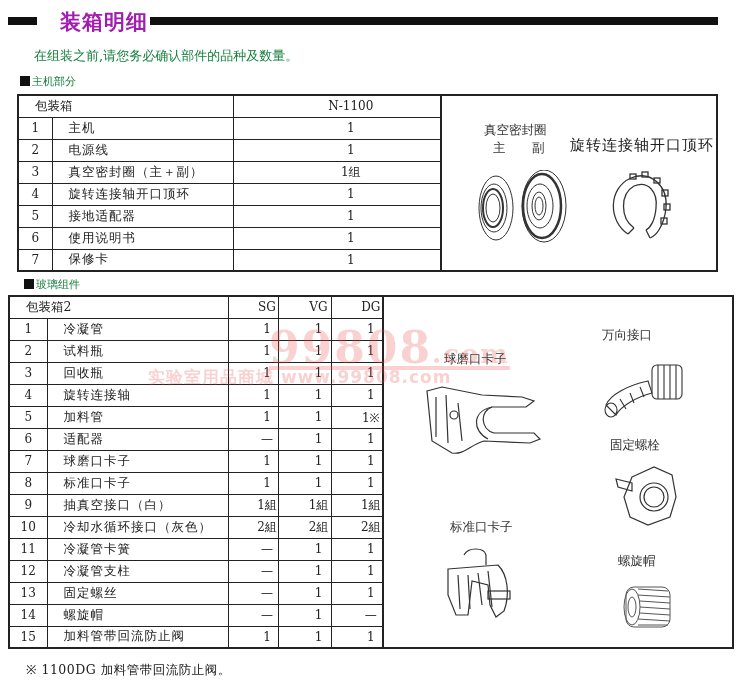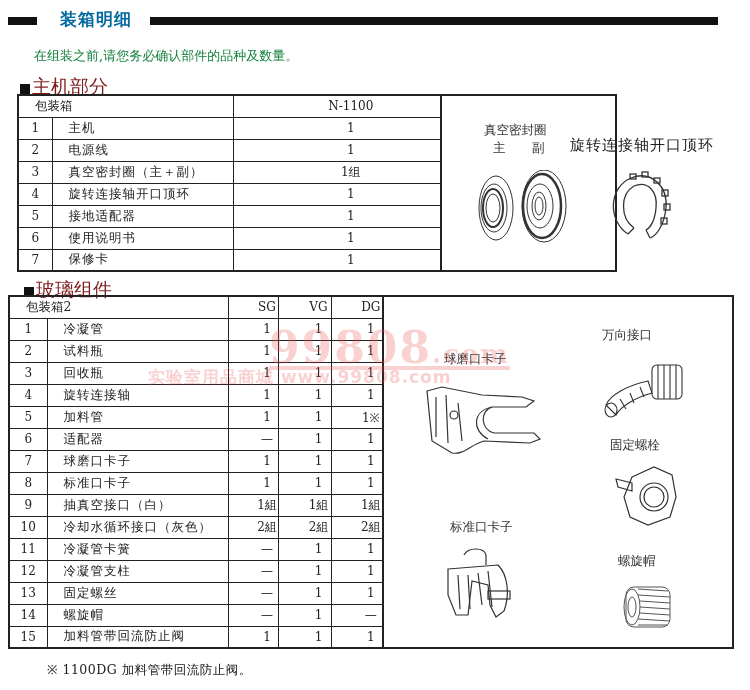--- a/index.html
+++ b/index.html
@@ -7,7 +7,7 @@
   body { position: relative; font-family: "DejaVu Serif", "Liberation Serif", serif; color: #222; }
 
   .hdr-bar-left { position: absolute; left: 8px; top: 17px; width: 29px; height: 8px; background: #111; }
-  .hdr-title { position: absolute; left: 60px; top: 8px; font-family: "DejaVu Sans", sans-serif; font-weight: bold; font-size: 17px; color: #0369a1; letter-spacing: 1px; }
+  .hdr-title { position: absolute; left: 60px; top: 8px; font-family: "DejaVu Sans", sans-serif; font-weight: bold; font-size: 21px; color: #a21caf; letter-spacing: 1px; }
   .hdr-bar-right { position: absolute; left: 150px; top: 17px; width: 568px; height: 8px; background: #111; }
 
   .subtitle { position: absolute; left: 34px; top: 47px; font-size: 13px; color: #15803d; }

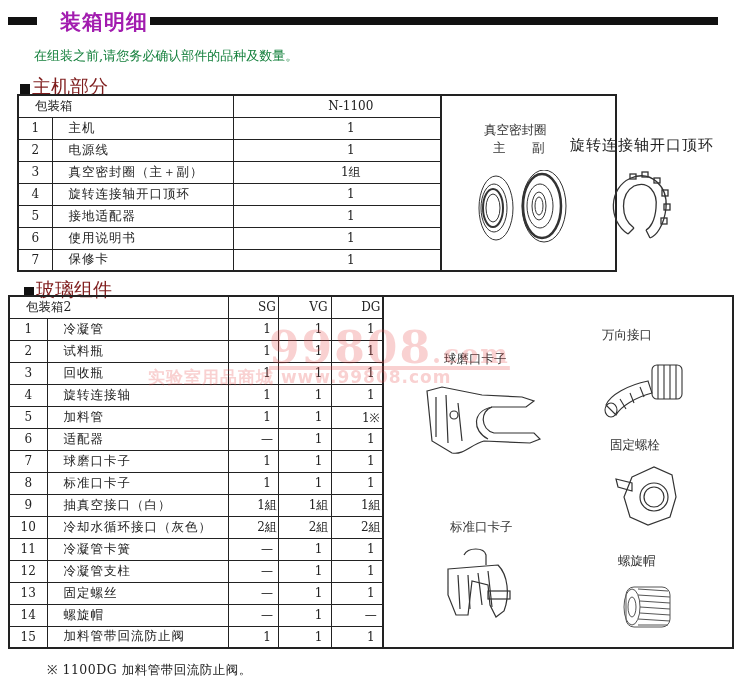--- a/index.html
+++ b/index.html
@@ -11,7 +11,7 @@
   .hdr-bar-right { position: absolute; left: 150px; top: 17px; width: 568px; height: 8px; background: #111; }
 
   .subtitle { position: absolute; left: 34px; top: 47px; font-size: 13px; color: #15803d; }
-  .section-label { position: absolute; font-size: 19px; color: #7f1d1d; }
+  .section-label { position: absolute; font-size: 11px; color: #15803d; }
   .section-label .sq { display: inline-block; width: 10px; height: 10px; background: #111; margin-right: 2px; vertical-align: -1px; }
 
   table.parts { position: absolute; border-collapse: collapse; font-size: 12.5px; }

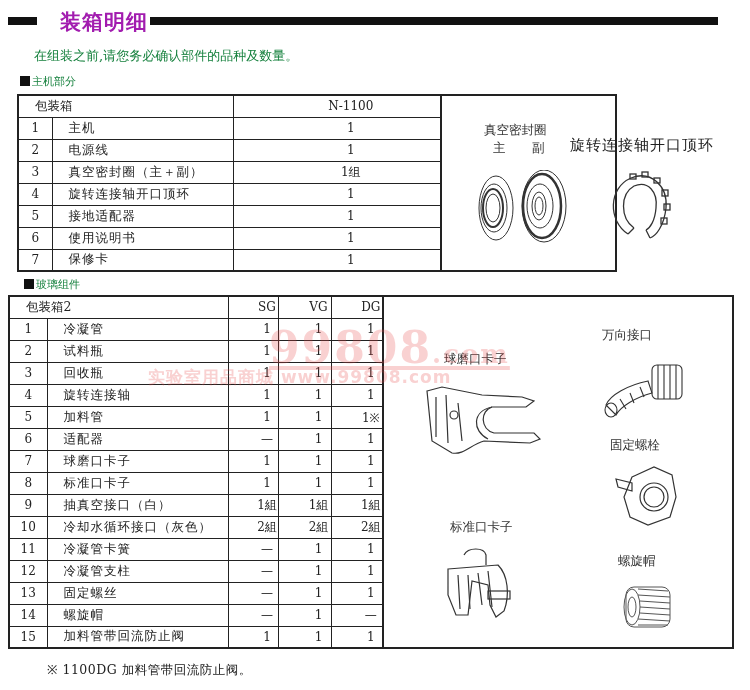--- a/index.html
+++ b/index.html
@@ -23,7 +23,7 @@
   table.parts td.img { vertical-align: top; position: relative; border: 2px solid #222; }
   table.parts { border: 2px solid #222; }
 
-  #t1 { left: 17px; top: 94px; width: 600px; }
+  #t1 { left: 17px; top: 94px; width: 701px; }
   #t2 { left: 8px; top: 295px; width: 726px; }
 
   .img-panel { position: relative; width: 100%; height: 100%; }

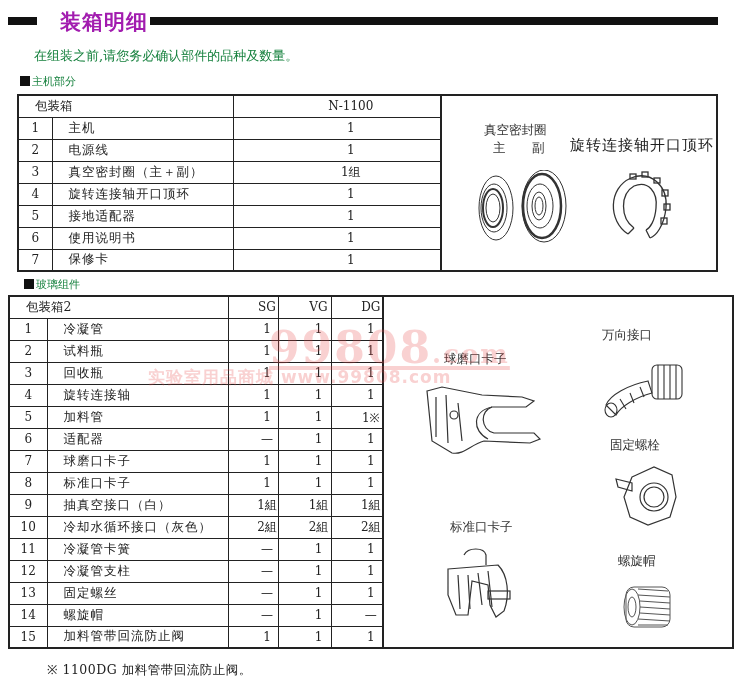--- a/index.html
+++ b/index.html
@@ -35,7 +35,7 @@
   .watermark1 .sm { font-size: 26px; }
   .watermark2 { position: absolute; left: 148px; top: 366px; font-family: "DejaVu Sans", sans-serif; font-size: 17px; font-weight: bold; color: rgba(230,70,70,0.25); letter-spacing: 1px; pointer-events: none; white-space: nowrap; }
 
-  .footnote { position: absolute; left: 26px; top: 661px; font-size: 12.5px; color: #222; letter-spacing: 0.5px; margin-left: 21px; }
+  .footnote { position: absolute; left: 26px; top: 661px; font-size: 12.5px; color: #222; letter-spacing: 0.5px; }
 </style>
 </head>
 <body>

